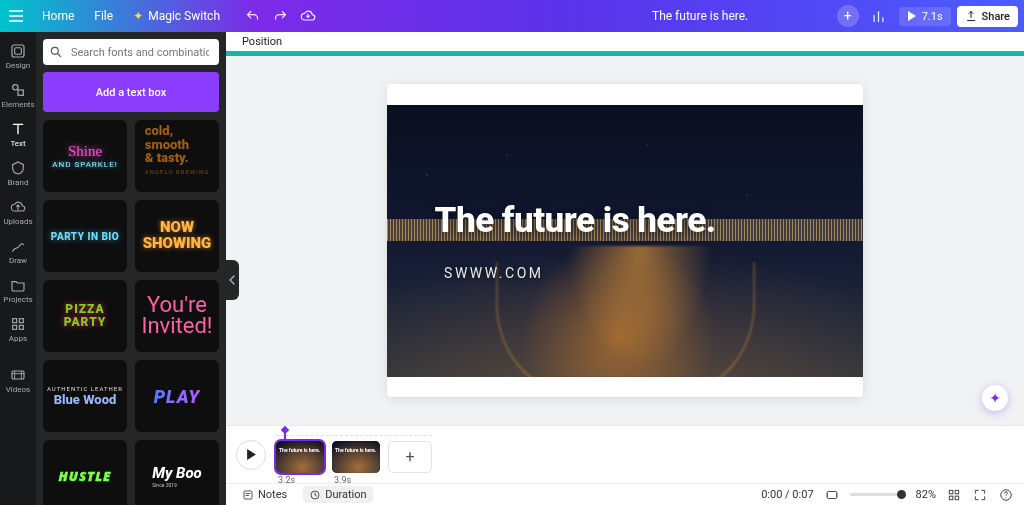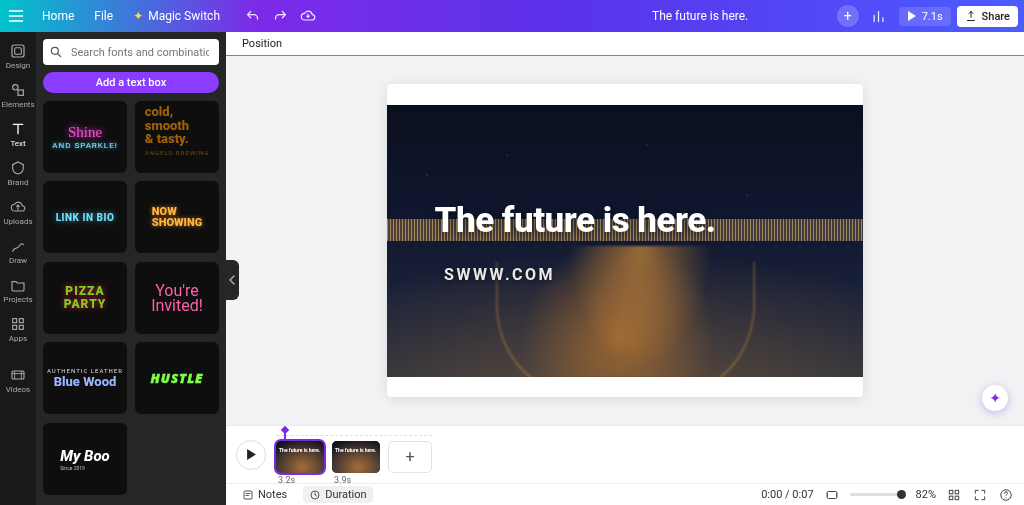--- a/index.html
+++ b/index.html
@@ -62,7 +62,7 @@
   
   .toolbar {
     position:absolute; left:calc(var(--left-rail) + var(--panel-w)); top:var(--top-h); right:0; height:var(--toolbar-h);
-    border-bottom:1px solid #14b8a6; display:flex; align-items:center; padding:0 10px; font-size:11px; color:#222; background:#fff;
+    border-bottom:5px solid #14b8a6; display:flex; align-items:center; padding:0 10px; font-size:11px; color:#222; background:#fff;
   }
   .toolbar .posbtn { padding:3px 6px; border-radius:4px; cursor:pointer; }
 

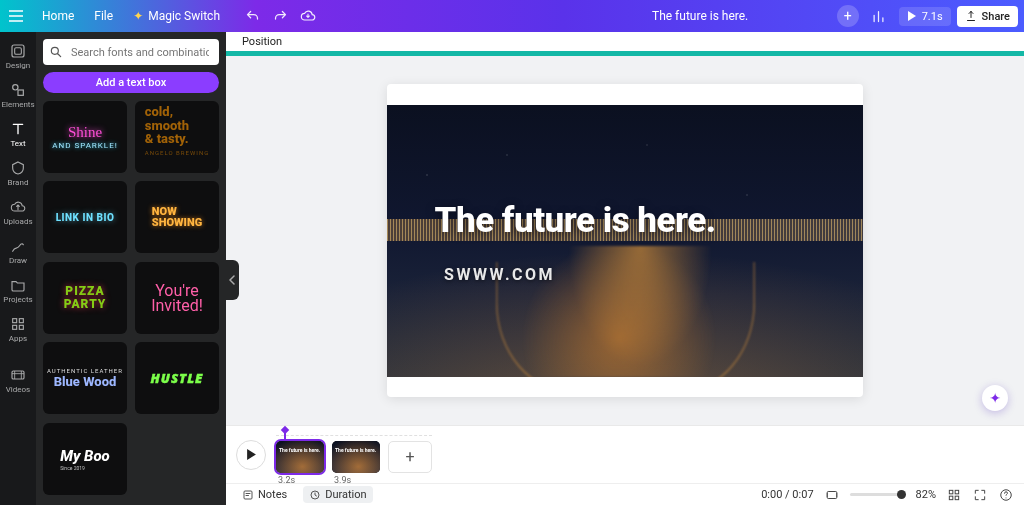--- a/index.html
+++ b/index.html
@@ -54,7 +54,7 @@
   .search { position:relative; background:#fff; border-radius:4px; height:26px; display:flex; align-items:center; padding:0 8px 0 26px; }
   .search svg { position:absolute; left:6px; }
   .search input { border:none; outline:none; width:100%; font-size:11px; background:transparent; }
-  .addtext { margin:0 7px 8px; background:var(--accent); color:#fff; border:none; border-radius:12px; height:21px; font-size:11px; cursor:pointer; font-weight:500; }
+  .addtext { margin:0 7px 8px; background:var(--accent); color:#fff; border:none; border-radius:4px; height:40px; font-size:11px; cursor:pointer; font-weight:500; }
   .styles-grid { flex:1; overflow:auto; padding:0 7px 10px; display:grid; grid-template-columns:1fr 1fr; gap:8px; }
   .style-card { background:#0e0e0f; border-radius:6px; height:72px; display:flex; align-items:center; justify-content:center; cursor:pointer; position:relative; overflow:hidden; }
   .collapse-tab { position:absolute; left:calc(var(--left-rail) + var(--panel-w) - 1px); top:260px; width:14px; height:40px; background:#252627; border-radius:0 6px 6px 0; display:flex; align-items:center; justify-content:center; cursor:pointer; color:#999; font-size:10px; z-index:5;}

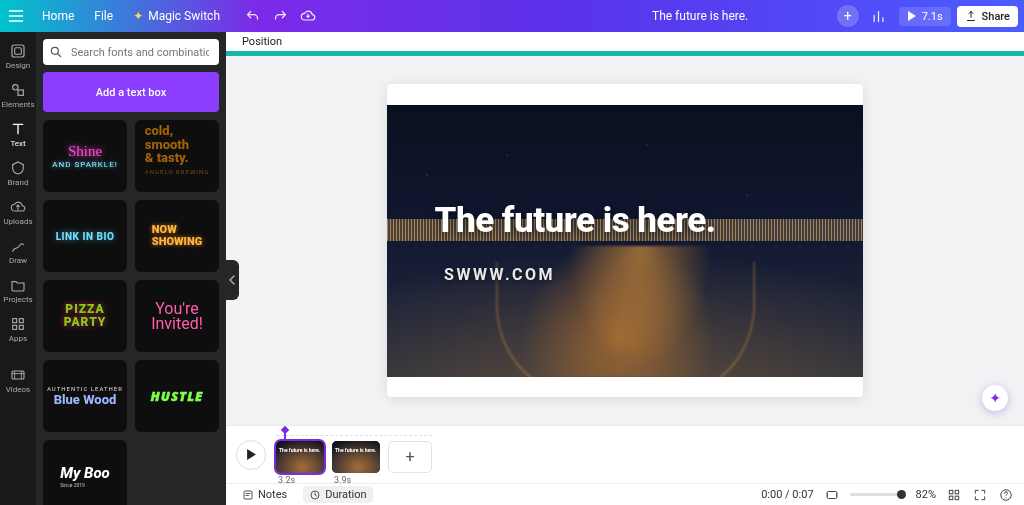--- a/index.html
+++ b/index.html
@@ -324,7 +324,7 @@
       <div class="s-tasty"><span>cold,</span><br><span>smooth</span><br><span>&amp; tasty.</span><span class="c">ANGELO BREWING</span></div>
     </div>
     <div class="style-card">
-        <div class="s-link">LINK IN BIO</div>
+        <div class="s-link">PARTY IN BIO</div>
       </div>
     <div class="style-card">
         <div class="s-now">

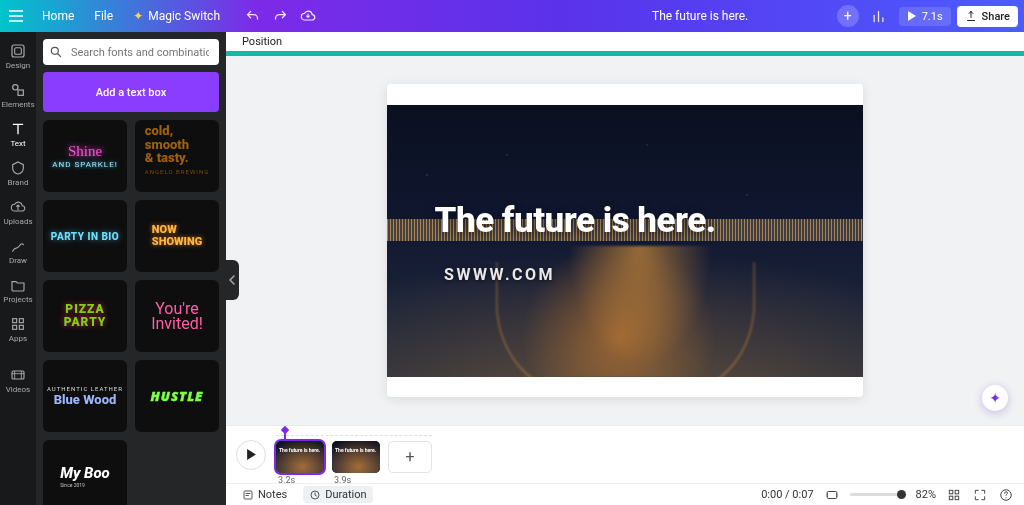--- a/index.html
+++ b/index.html
@@ -146,7 +146,7 @@
   .s-tasty { color:#a16207; font-weight:800; font-size:13px; line-height:1.05; padding:4px 8px; }
   .s-tasty .c { font-size:6px; font-weight:400; letter-spacing:1px; opacity:.7; display:block; margin-top:4px; }
   .s-link { color:#6ee0ff; font-size:10px; font-weight:800; letter-spacing:.5px; text-shadow:0 0 6px rgba(110,224,255,.6); }
-  .s-now { color:#ffb540; font-size:11px; font-weight:900; line-height:1.05; text-shadow:0 0 5px rgba(255,150,30,.7); font-family:Impact,system-ui; }
+  .s-now { color:#ffb540; font-size:15px; font-weight:900; text-align:center; line-height:1.05; text-shadow:0 0 5px rgba(255,150,30,.7); font-family:Impact,system-ui; }
   .s-pizza { color:#84cc16; font-size:12px; font-weight:900; letter-spacing:1px; text-align:center; line-height:1.05; text-shadow:0 0 6px rgba(255,60,90,.7); font-family:Impact,system-ui; }
   .s-invited { color:#ff5fa8; font-family:cursive; font-size:16px; text-align:center; line-height:.95; }
   .s-blue { text-align:center; }

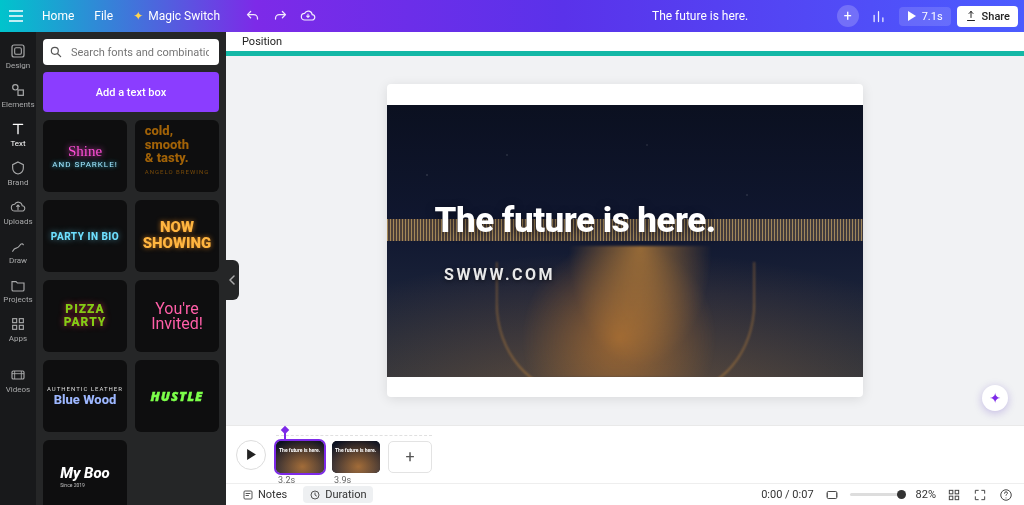--- a/index.html
+++ b/index.html
@@ -104,7 +104,7 @@
     transform:translateY(16px) scaleX(.85);
   }
   .headline { position:absolute; left:10%; top:35%; color:#fff; font-weight:800; font-size:35px; letter-spacing:-.5px; text-shadow:0 2px 8px rgba(0,0,0,.5); }
-  .subline { position:absolute; left:12%; top:59%; color:#e9e9e9; font-size:16px; letter-spacing:2.5px; text-shadow:0 1px 4px rgba(0,0,0,.6);font-weight:bold; }
+  .subline { position:absolute; left:12%; top:59%; color:#e9e9e9; font-size:14px; letter-spacing:2.5px; text-shadow:0 1px 4px rgba(0,0,0,.6); }
   .ai-badge { position:absolute; right:16px; bottom:14px; width:26px; height:26px; border-radius:50%; background:#fff; box-shadow:0 2px 8px rgba(60,20,180,.25); display:flex; align-items:center; justify-content:center; cursor:pointer; }
   .ai-badge span { color:#7d2ae8; font-size:14px; }
 

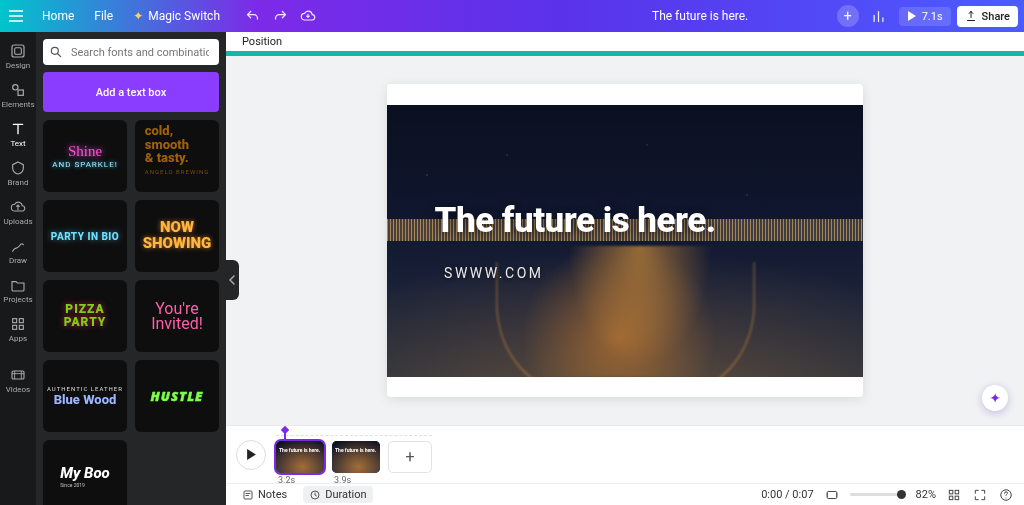--- a/index.html
+++ b/index.html
@@ -148,7 +148,7 @@
   .s-link { color:#6ee0ff; font-size:10px; font-weight:800; letter-spacing:.5px; text-shadow:0 0 6px rgba(110,224,255,.6); }
   .s-now { color:#ffb540; font-size:15px; font-weight:900; text-align:center; line-height:1.05; text-shadow:0 0 5px rgba(255,150,30,.7); font-family:Impact,system-ui; }
   .s-pizza { color:#84cc16; font-size:12px; font-weight:900; letter-spacing:1px; text-align:center; line-height:1.05; text-shadow:0 0 6px rgba(255,60,90,.7); font-family:Impact,system-ui; }
-  .s-invited { color:#ff5fa8; font-family:cursive; font-size:16px; text-align:center; line-height:.95; }
+  .s-invited { color:#ff5fa8; font-family:cursive; font-size:22px; text-align:center; line-height:.95; }
   .s-blue { text-align:center; }
   .s-blue .t { font-size:6px; letter-spacing:1px; color:#ddd; }
   .s-blue .m { color:#9db7ff; font-weight:800; font-size:13px; }

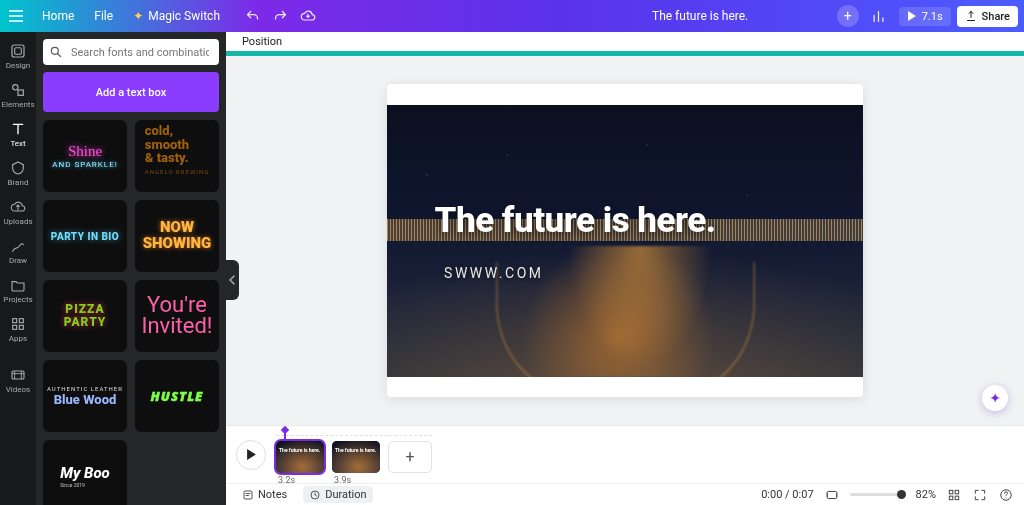--- a/index.html
+++ b/index.html
@@ -351,6 +351,9 @@
         </div>
       </div>
     <div class="style-card">
+        <div class="s-play">PLAY</div>
+      </div>
+    <div class="style-card">
         <div class="s-hustle">HUSTLE</div>
       </div>
     <div class="style-card">

